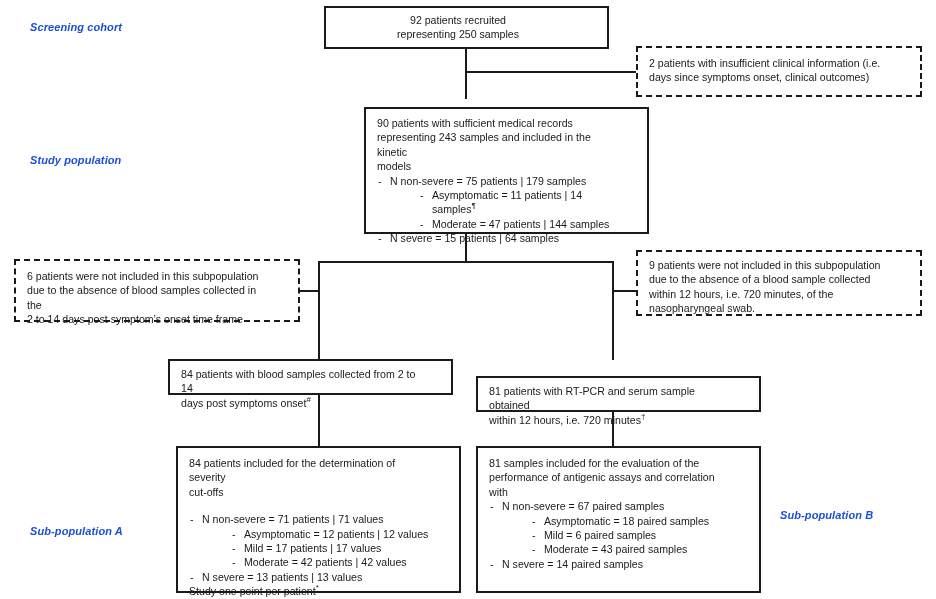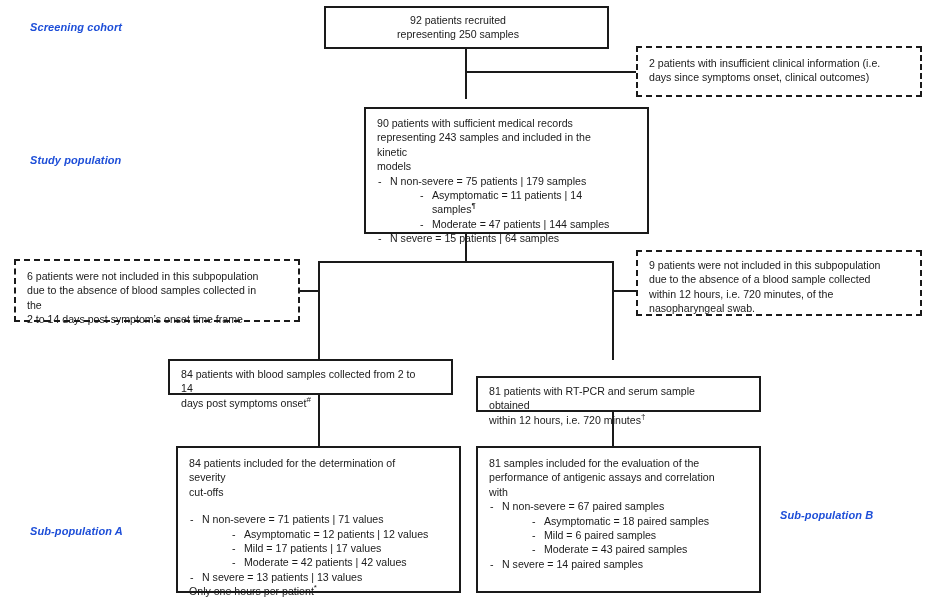--- a/index.html
+++ b/index.html
@@ -171,7 +171,7 @@
     <span class="li2">Mild = 17 patients  |  17 values</span>
     <span class="li2">Moderate = 42 patients  |  42 values</span>
     <span class="li">N severe = 13 patients  |  13 values</span>
-    <p><span>Only one hours per patient</span><sup>*</sup></p>
+    <p><span>Study one point per patient</span><sup>*</sup></p>
   </div>
 
   <div class="box" style="left:476px; top:446px; width:285px; height:147px; padding-top:8px;">

